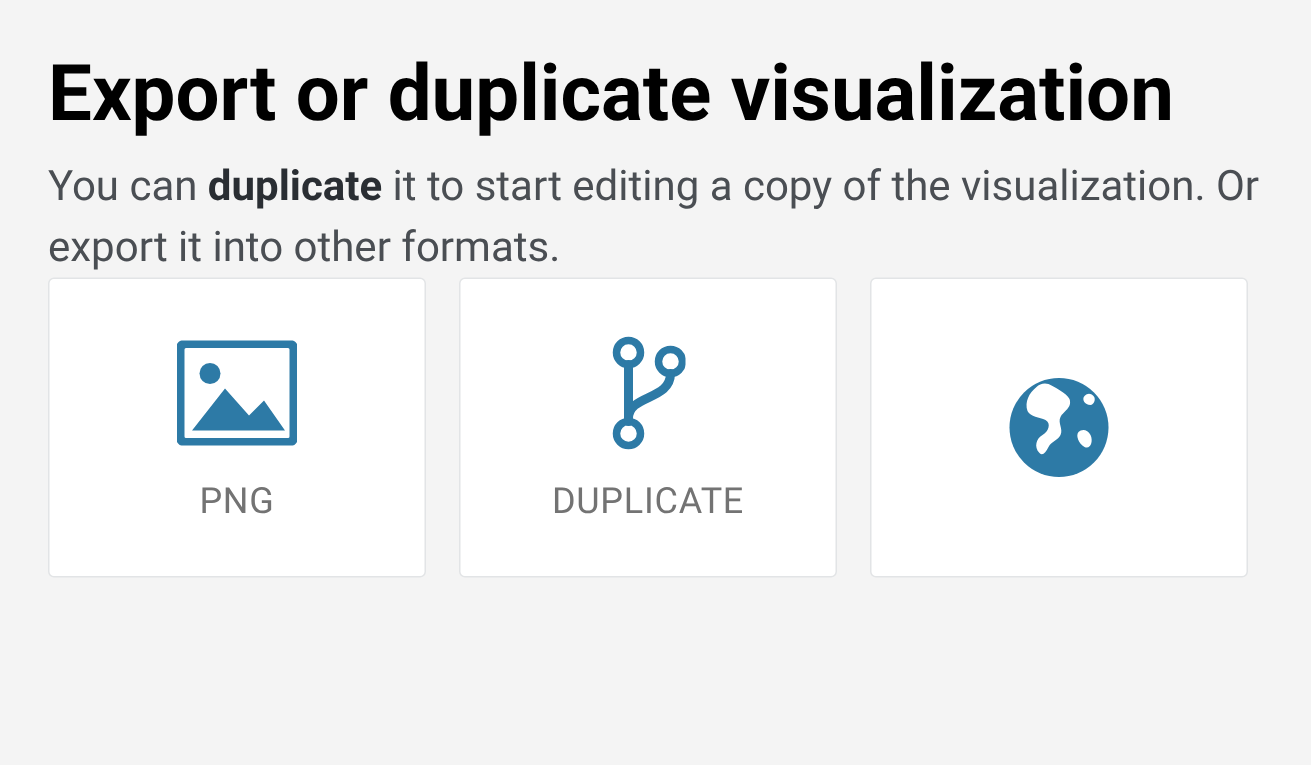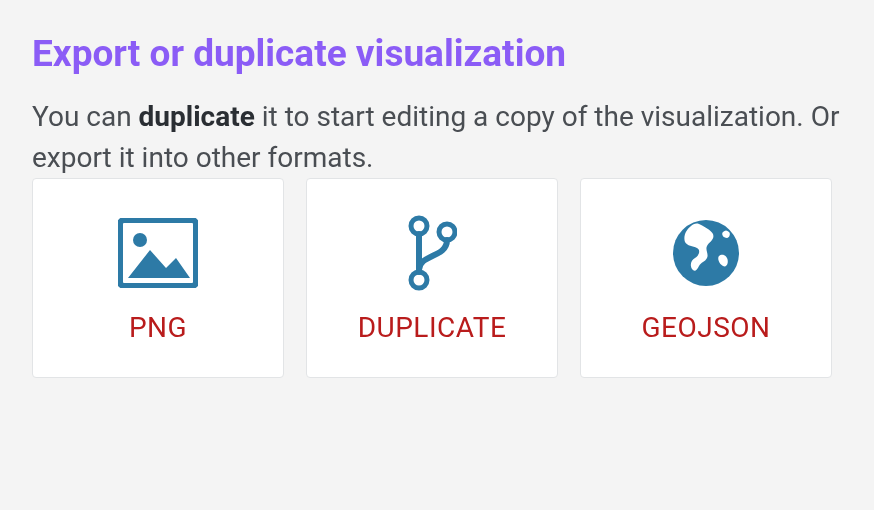--- a/index.html
+++ b/index.html
@@ -15,10 +15,10 @@
       padding: 32px;
     }
     .title {
-      font-size: 37px;
+      font-size: 52px;
       font-weight: 700;
-      color: #8b5cf6;
-      margin-bottom: 22px;
+      color: #000000;
+      margin-bottom: 11px;
     }
     .description {
       font-size: 28px;

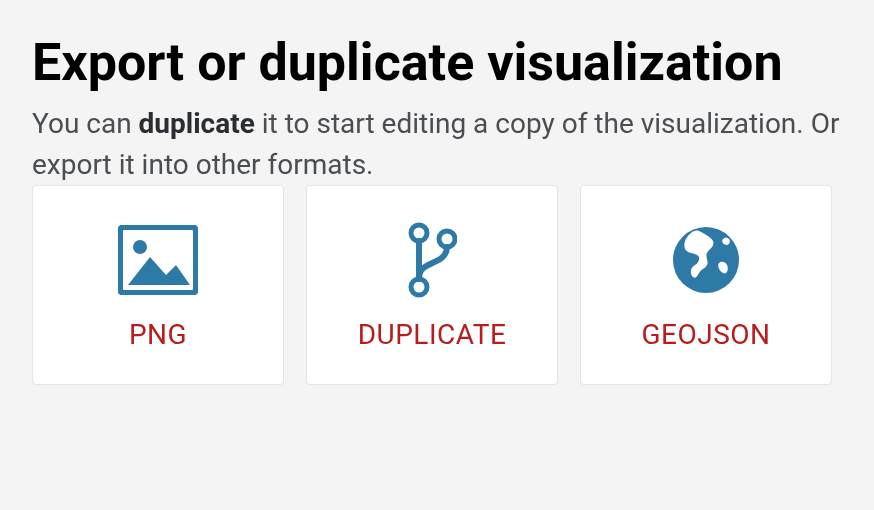--- a/index.html
+++ b/index.html
@@ -47,8 +47,8 @@
       gap: 18px;
     }
     .card-label {
-      font-size: 28px;
-      color: #b91c1c;
+      font-size: 24px;
+      color: #737373;
       letter-spacing: 0.5px;
       font-weight: 400;
     }

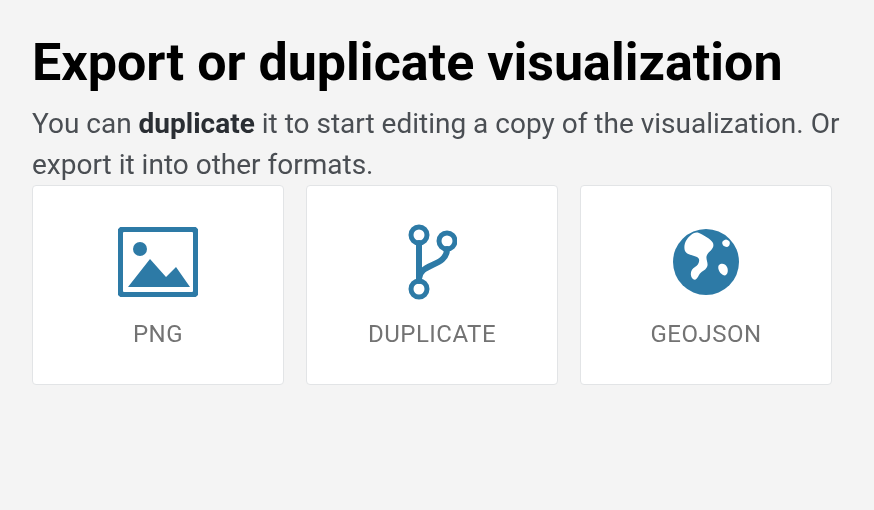--- a/index.html
+++ b/index.html
@@ -106,7 +106,6 @@
         <path d="M52 14 C50 16, 52 20, 56 20 C58 20, 60 16, 58 14 C56 12, 54 12, 52 14 Z" fill="#ffffff"></path>
       </svg>
     </div>
-    <div class="card-label">GEOJSON</div>
   </div>
 
 </div>

